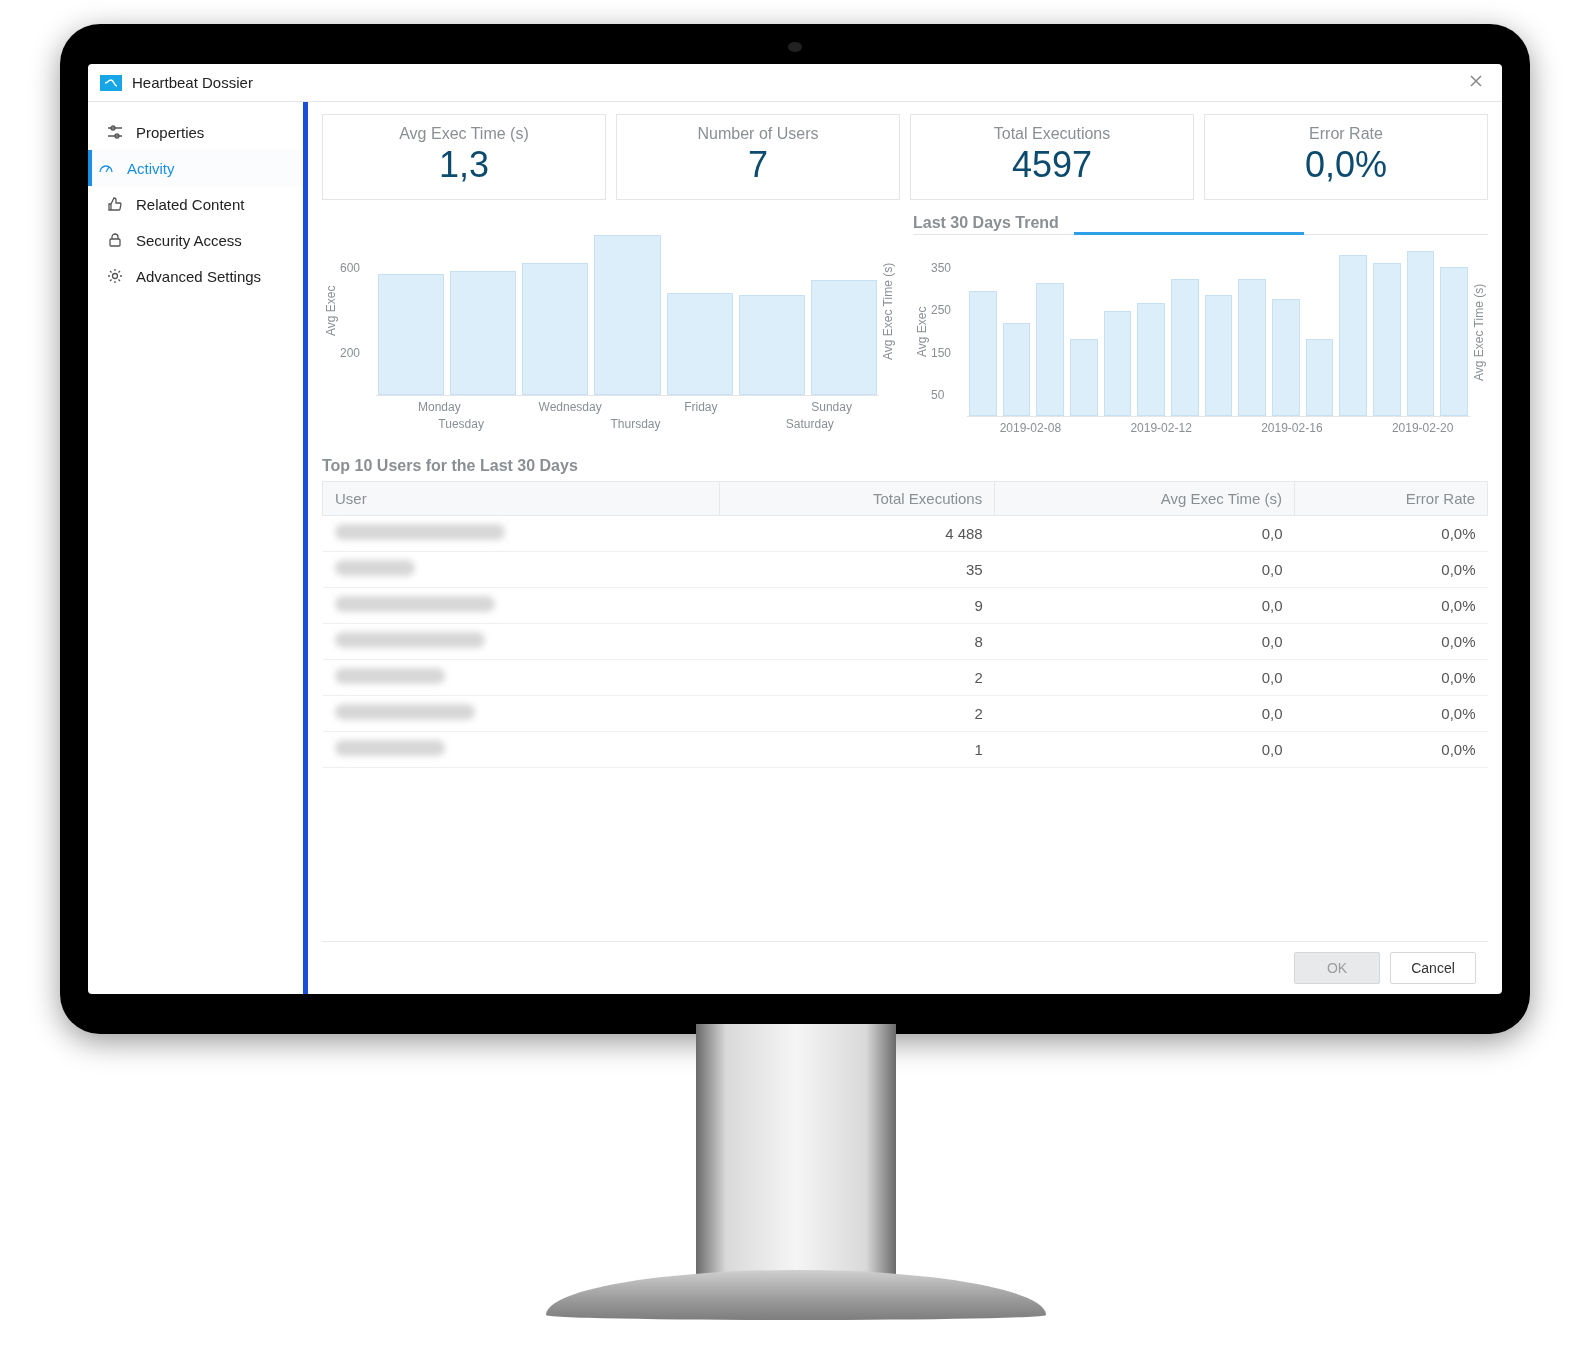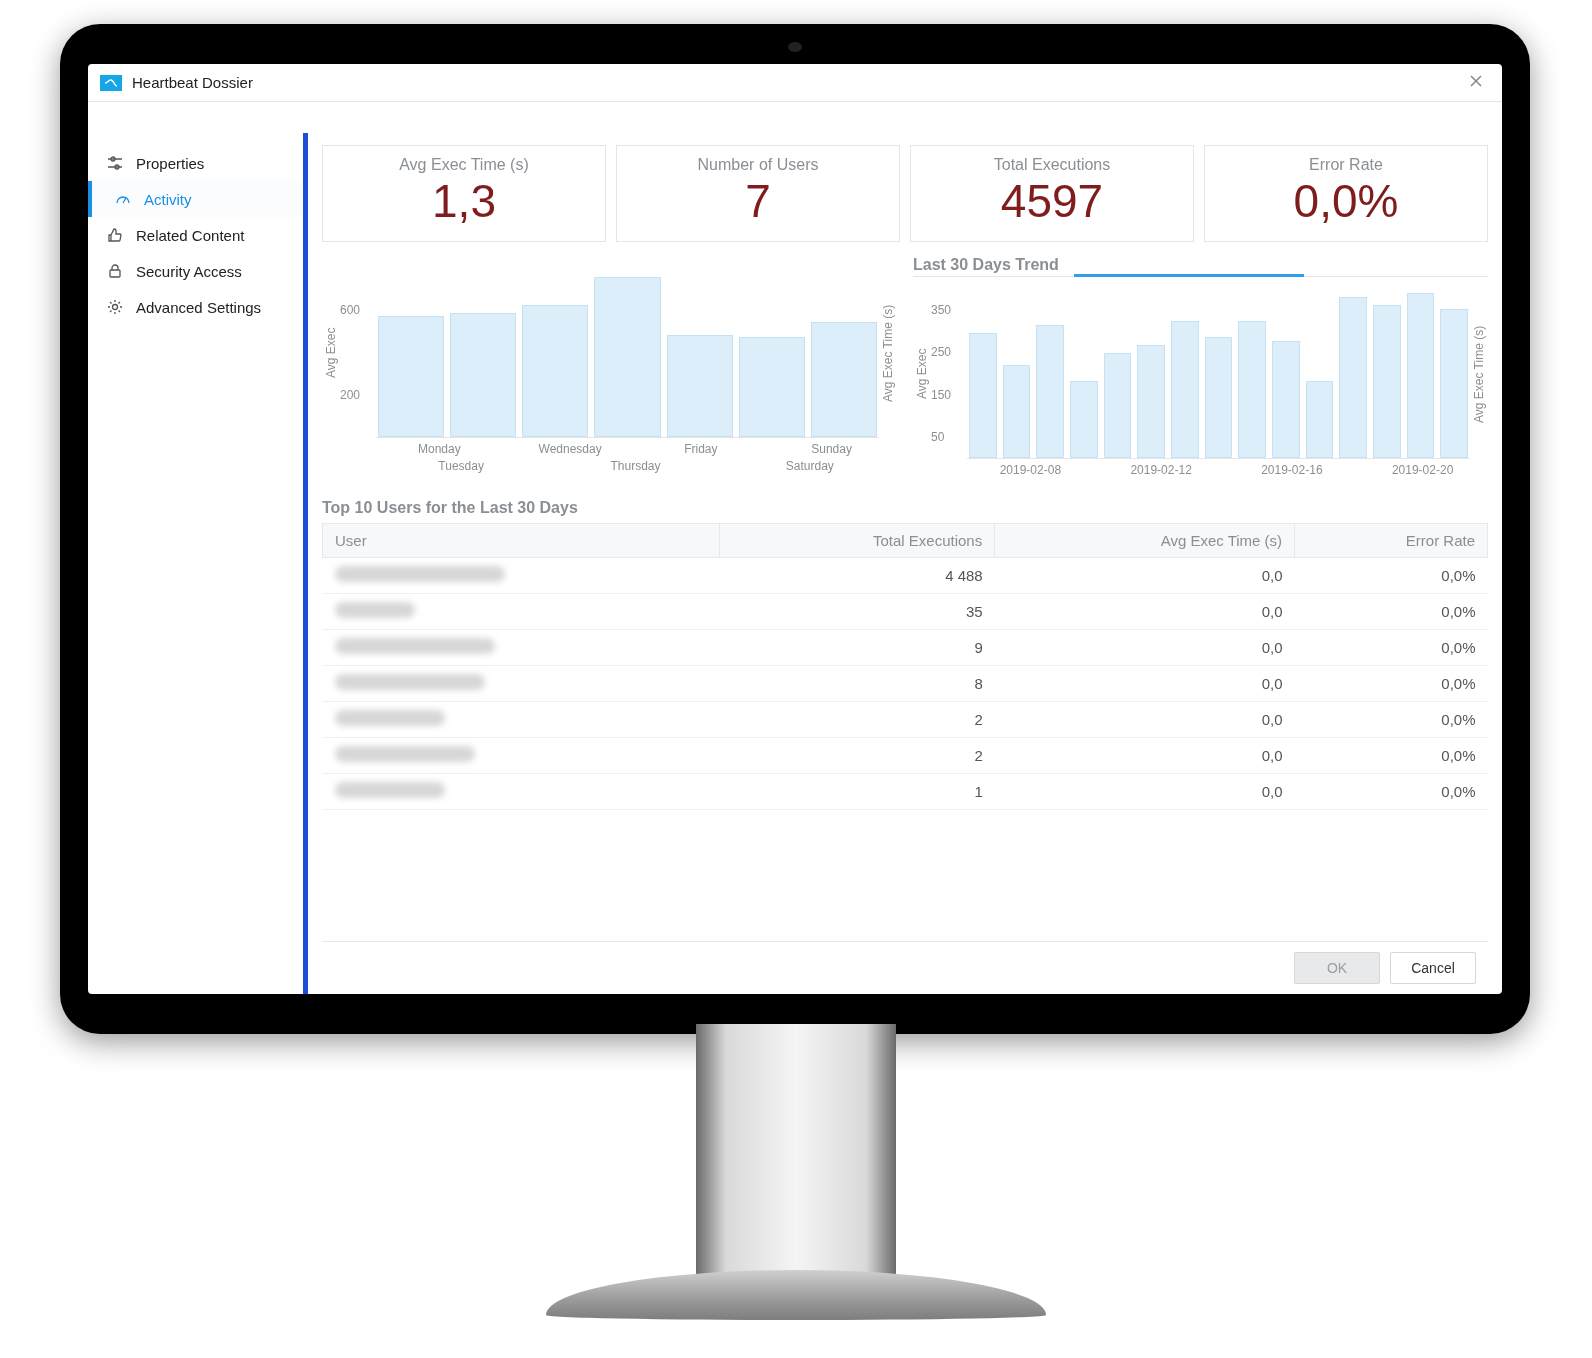--- a/index.html
+++ b/index.html
@@ -38,7 +38,6 @@
     overflow: hidden;
     display: flex;
     flex-direction: column;
-    gap: 31px;
   }
   .stand-neck {
     position: absolute;

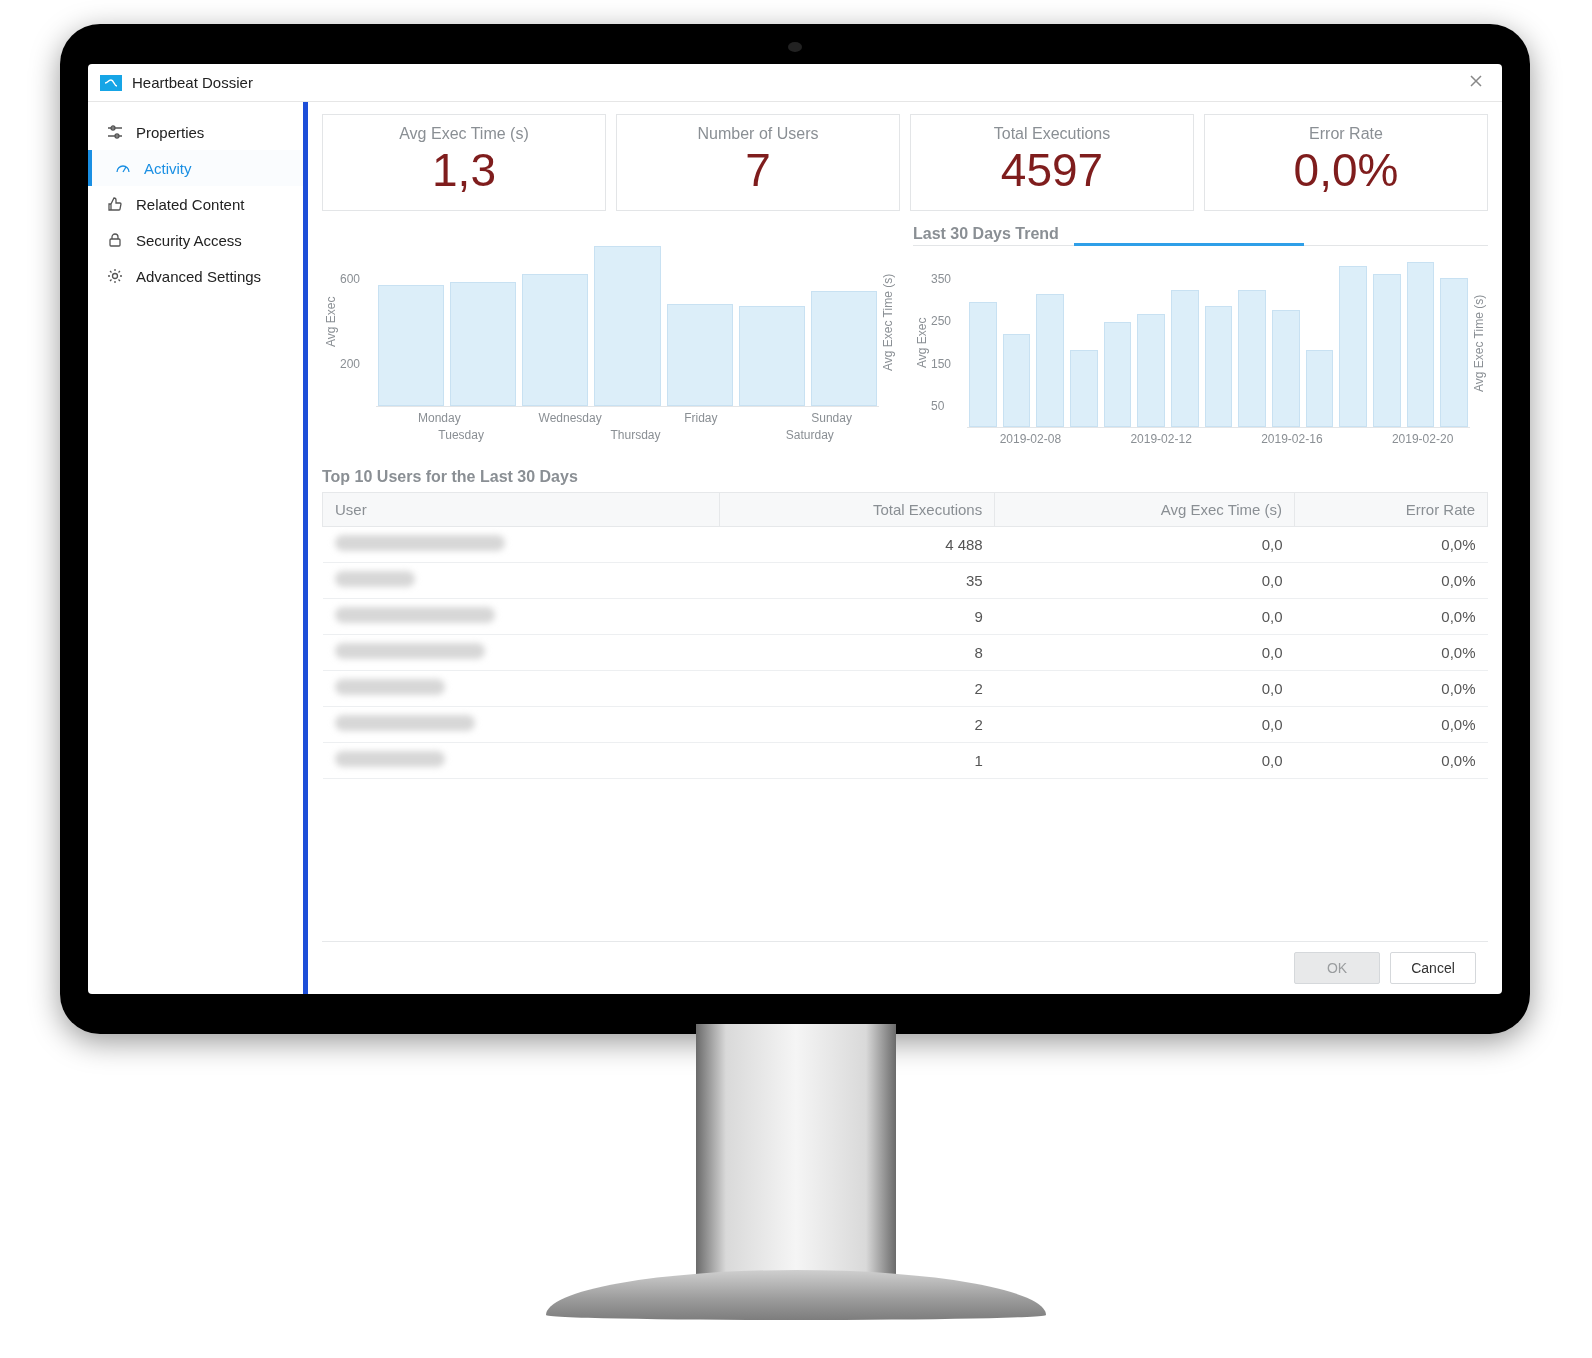--- a/index.html
+++ b/index.html
@@ -107,7 +107,7 @@
   .side-item.active {
     color: #1a8fe3;
     border-left: 4px solid #1a8fe3;
-    padding-left: 22px;
+    padding-left: 5px;
     background: #fafcfe;
   }
   .side-item .ic { width: 18px; height: 18px; display:flex; align-items:center; justify-content:center; color:#555; }

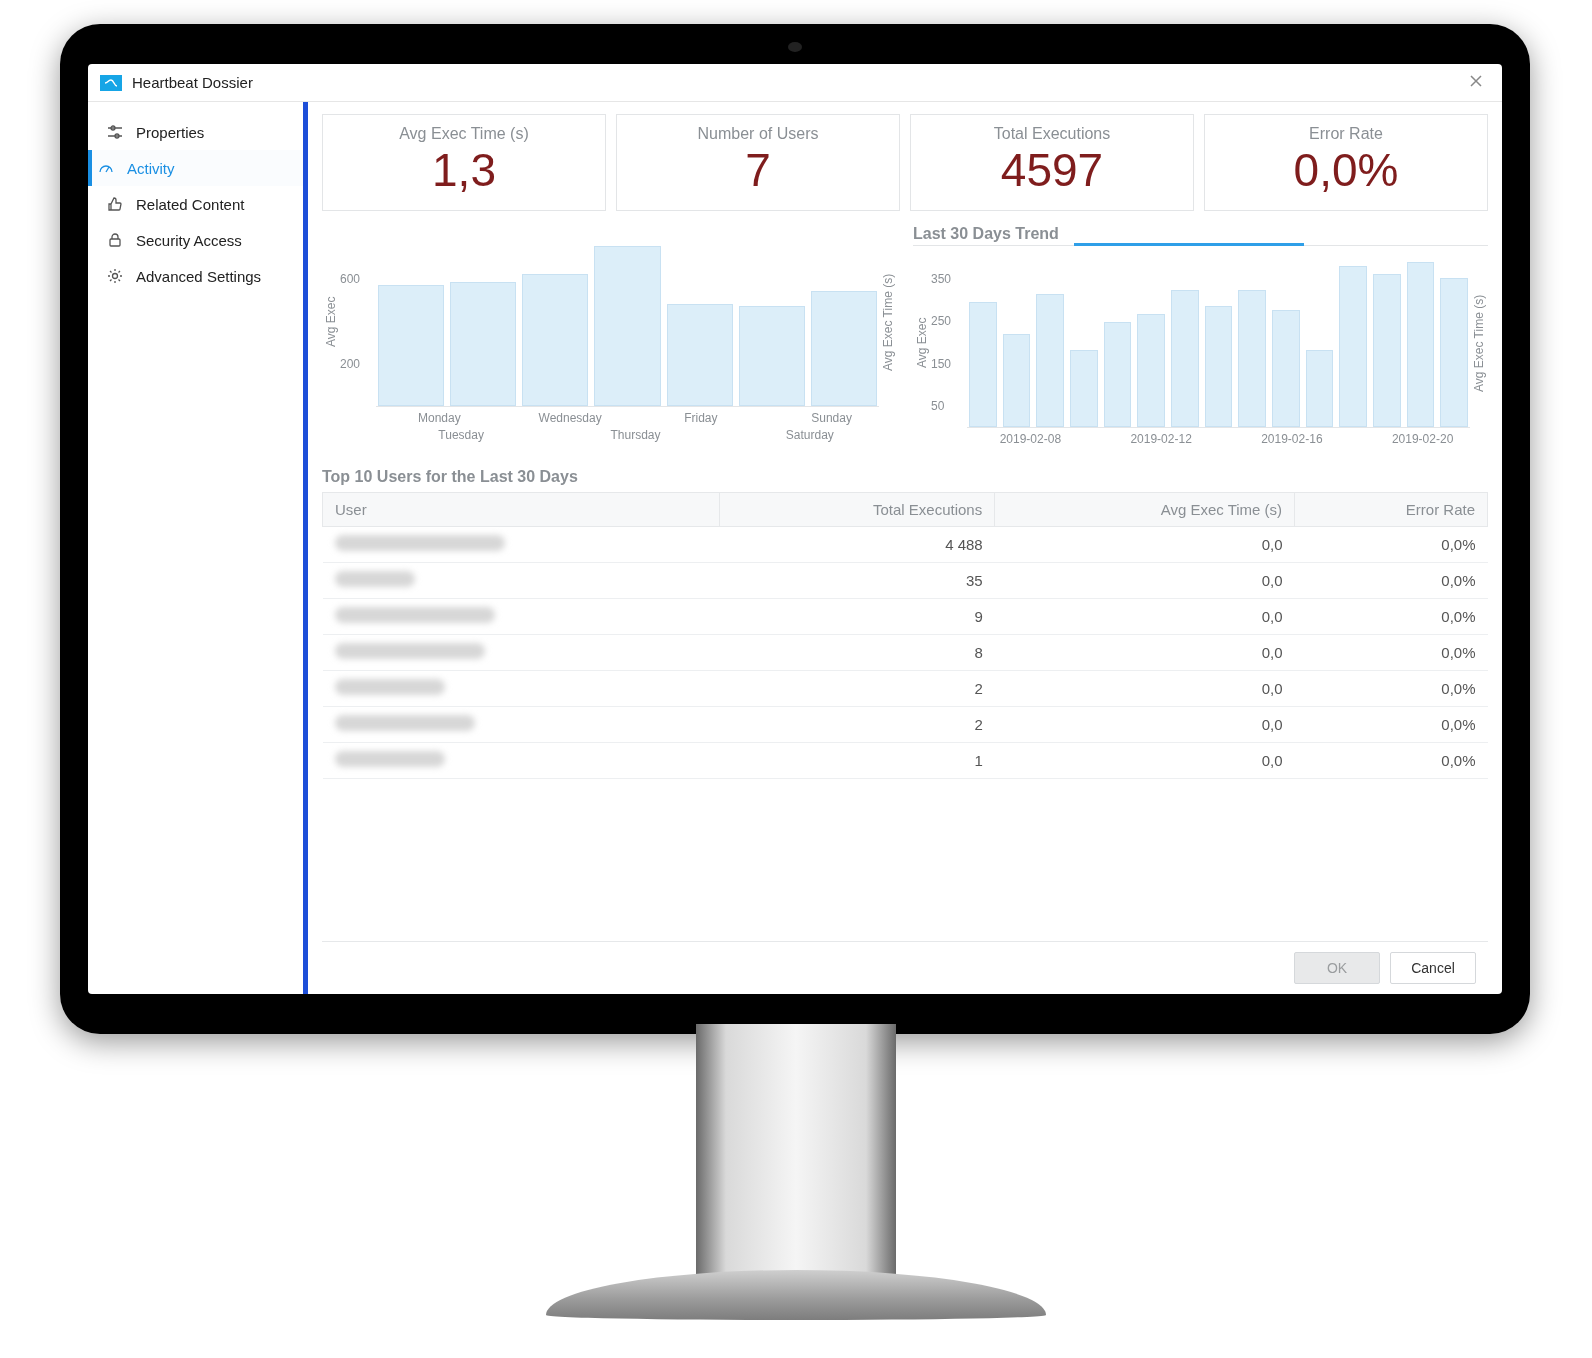--- a/index.html
+++ b/index.html
@@ -131,7 +131,7 @@
     padding: 10px 4px 14px 4px;
   }
   .card-label { color: #8a8f94; font-size: 16px; font-weight: 500; }
-  .card-value { color: #7f1d1d; font-size: 46px; font-weight: 400; line-height: 1.1; margin-top: 2px; }
+  .card-value { color: #0c4a6e; font-size: 36px; font-weight: 400; line-height: 1.1; margin-top: 2px; }
   
   .charts-row { display: flex; gap: 16px; margin-top: 14px; }
   .chart-panel { flex: 1; min-width: 0; }

